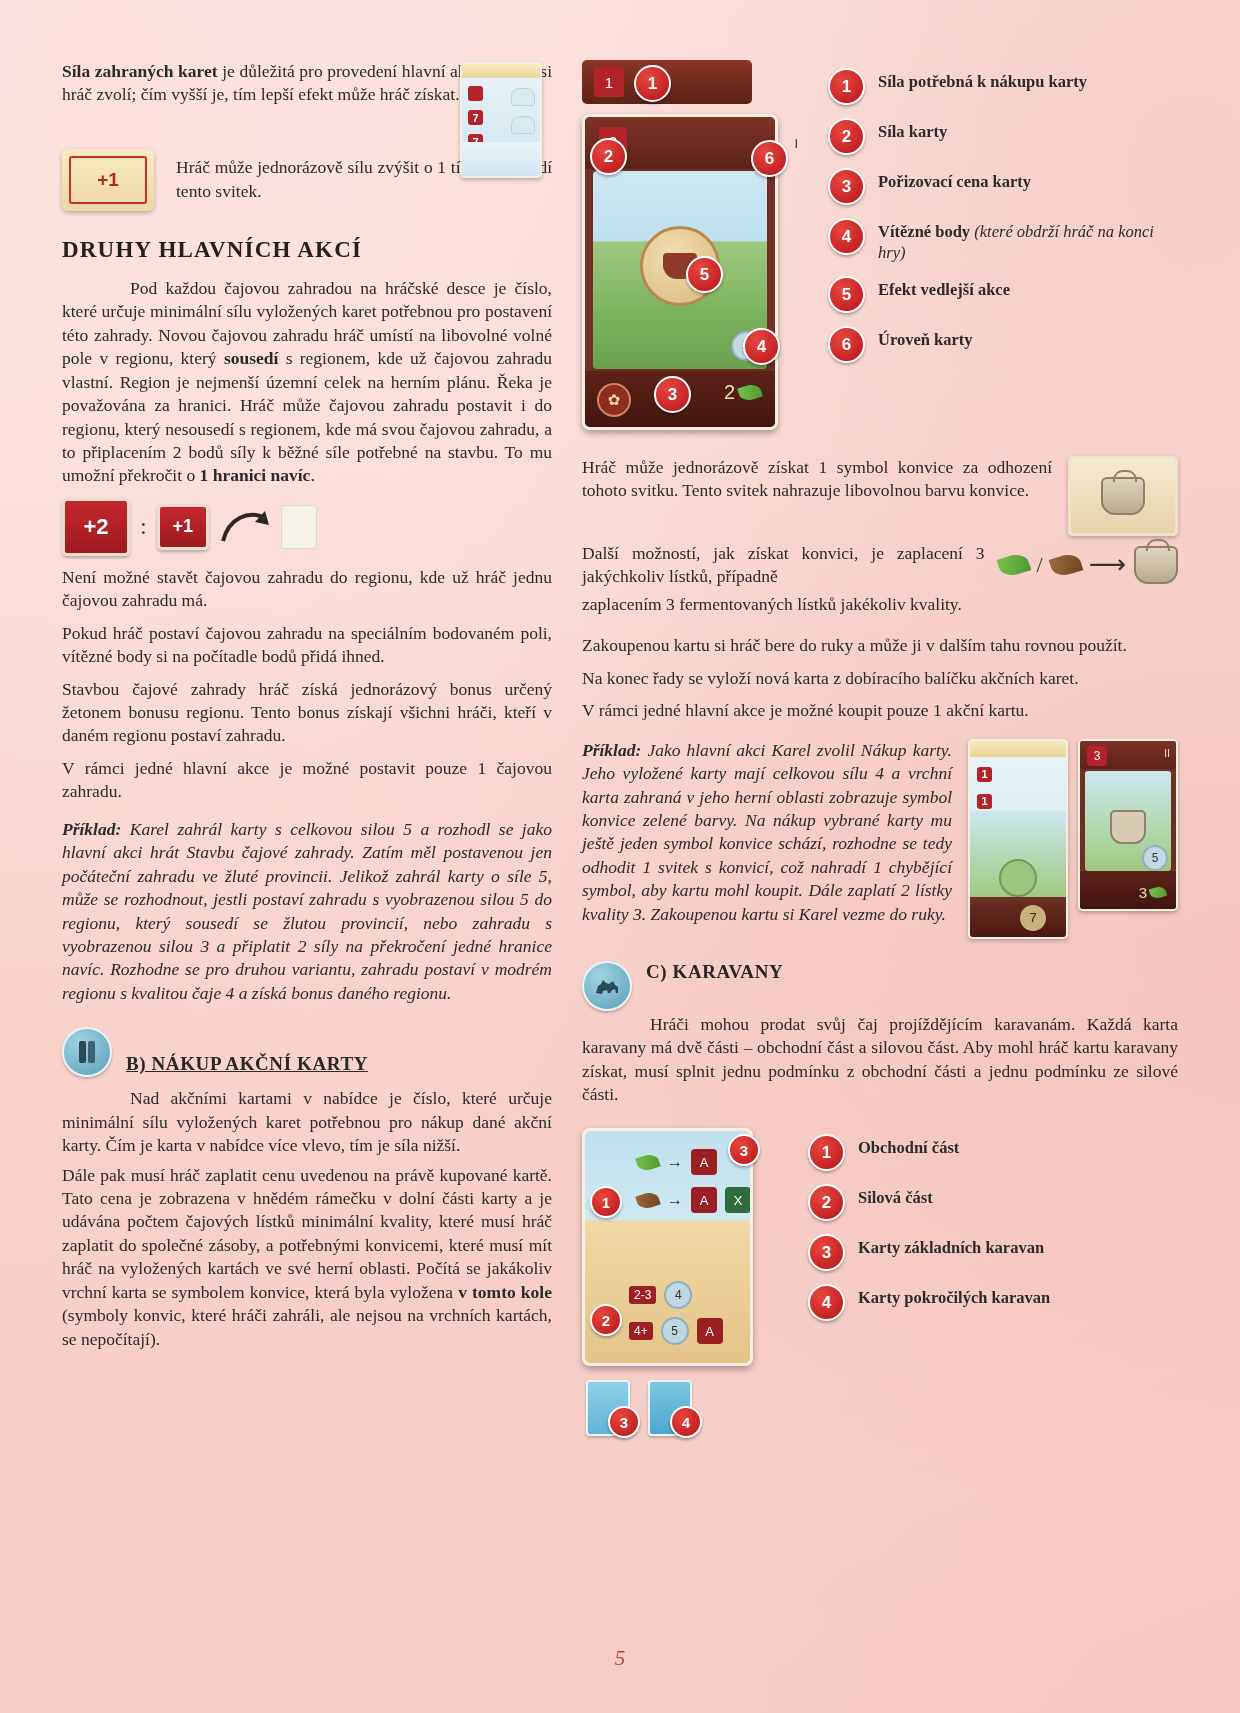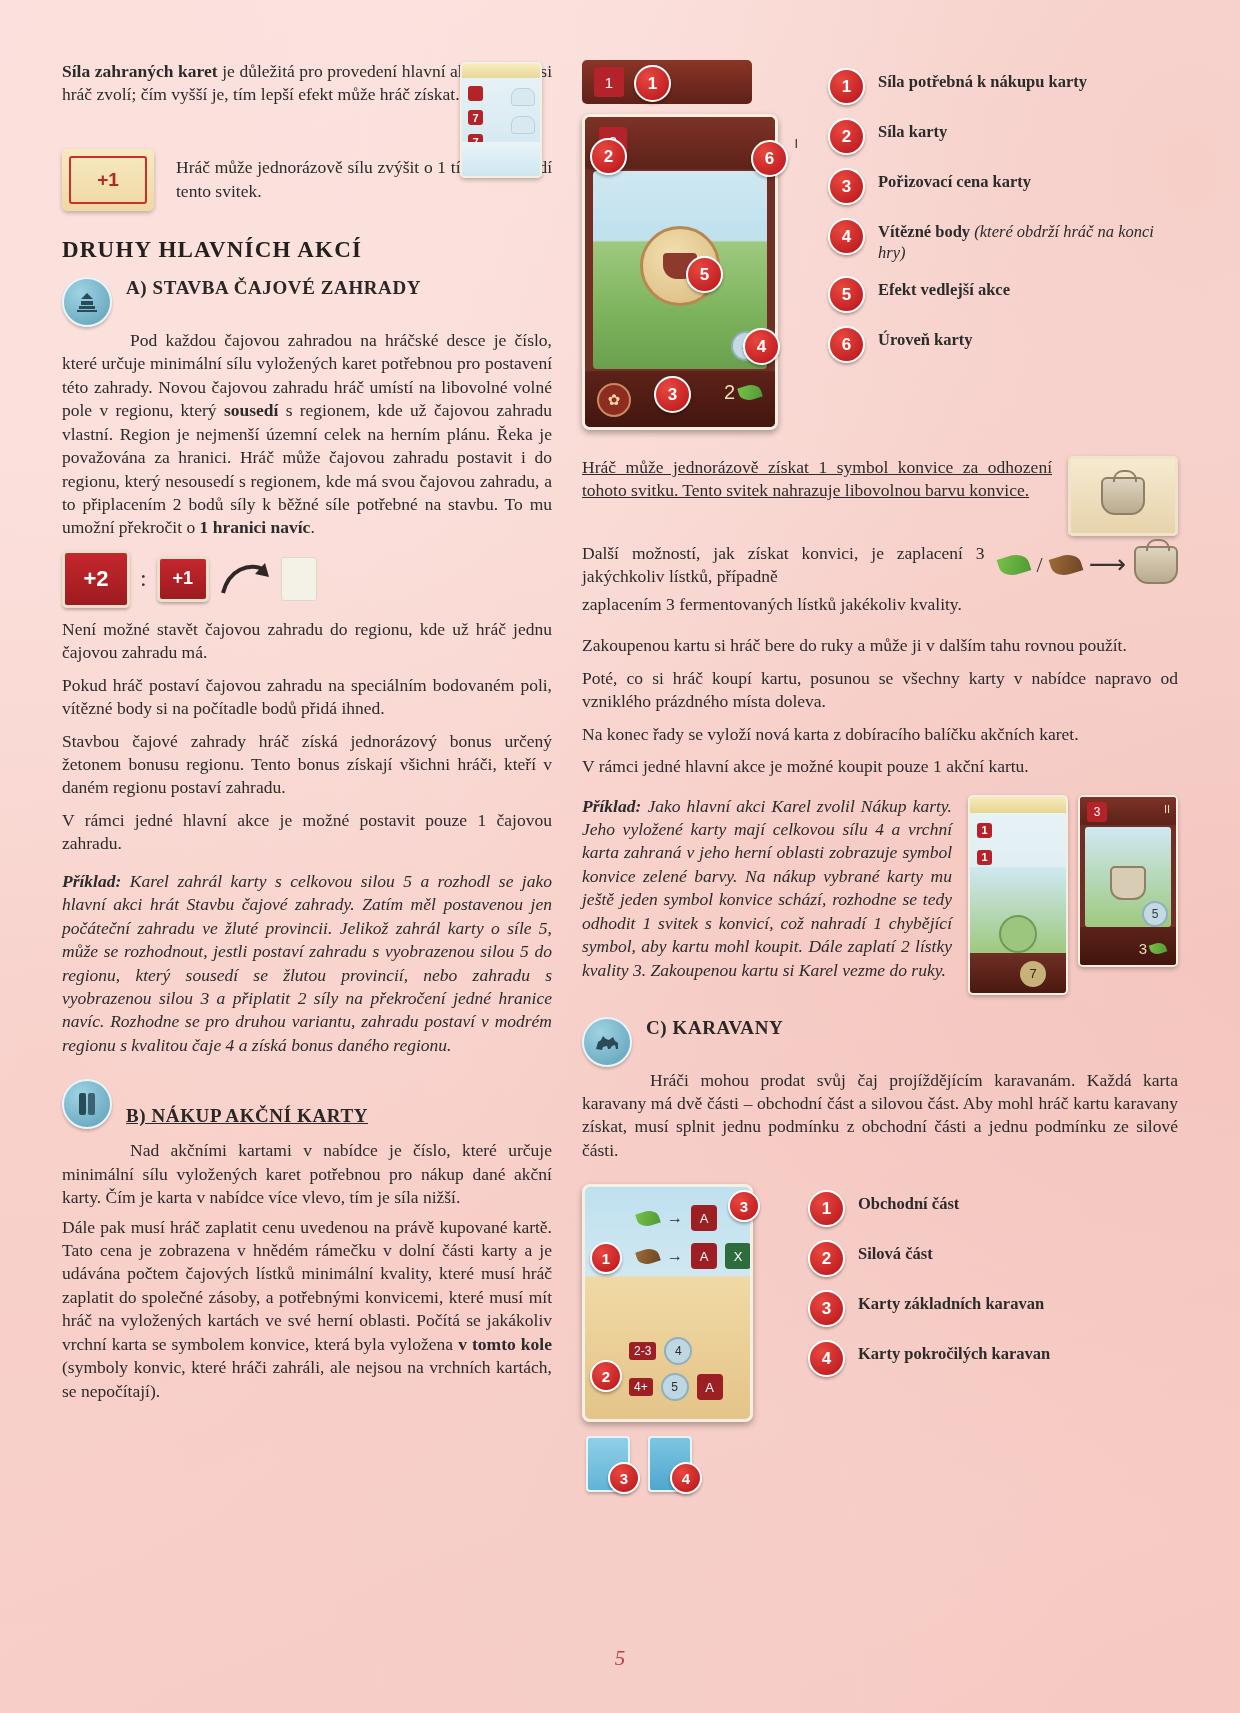--- a/index.html
+++ b/index.html
@@ -196,16 +196,6 @@
 
     <h2 class="section">DRUHY HLAVNÍCH AKCÍ</h2>
 
-    <div class="row" style="gap:14px; align-items:flex-start;">
-      <div class="act-icon">
-        <svg width="28" height="28" viewBox="0 0 28 28" aria-hidden="true">
-          <path d="M4 22h20v2H4zM6 18h16v3H6zM8 13h12v4H8zM14 5l6 6H8z" fill="#2b4a57"></path>
-        </svg>
-      </div>
-      <div style="flex:1">
-        <h3 class="sub">A) STAVBA ČAJOVÉ ZAHRADY</h3>
-      </div>
-    </div>
 
     <p style="margin-top:2px">
       <span style="display:inline-block; width:68px"></span><span>Pod každou čajovou zahradou na hráčské desce je číslo, které určuje minimální sílu vyložených karet potřebnou pro postavení této zahrady. Novou čajovou zahradu hráč umístí na libovolné volné pole v regionu, který </span><b>sousedí</b><span> s regionem, kde už čajovou zahradu vlastní. Region je nejmenší územní celek na herním plánu. Řeka je považována za hranici. Hráč může čajovou zahradu postavit i do regionu, který nesousedí s regionem, kde má svou čajovou zahradu, a to připlacením 2 bodů síly k běžné síle potřebné na stavbu. To mu umožní překročit o </span><b>1 hranici navíc</b><span>.</span>

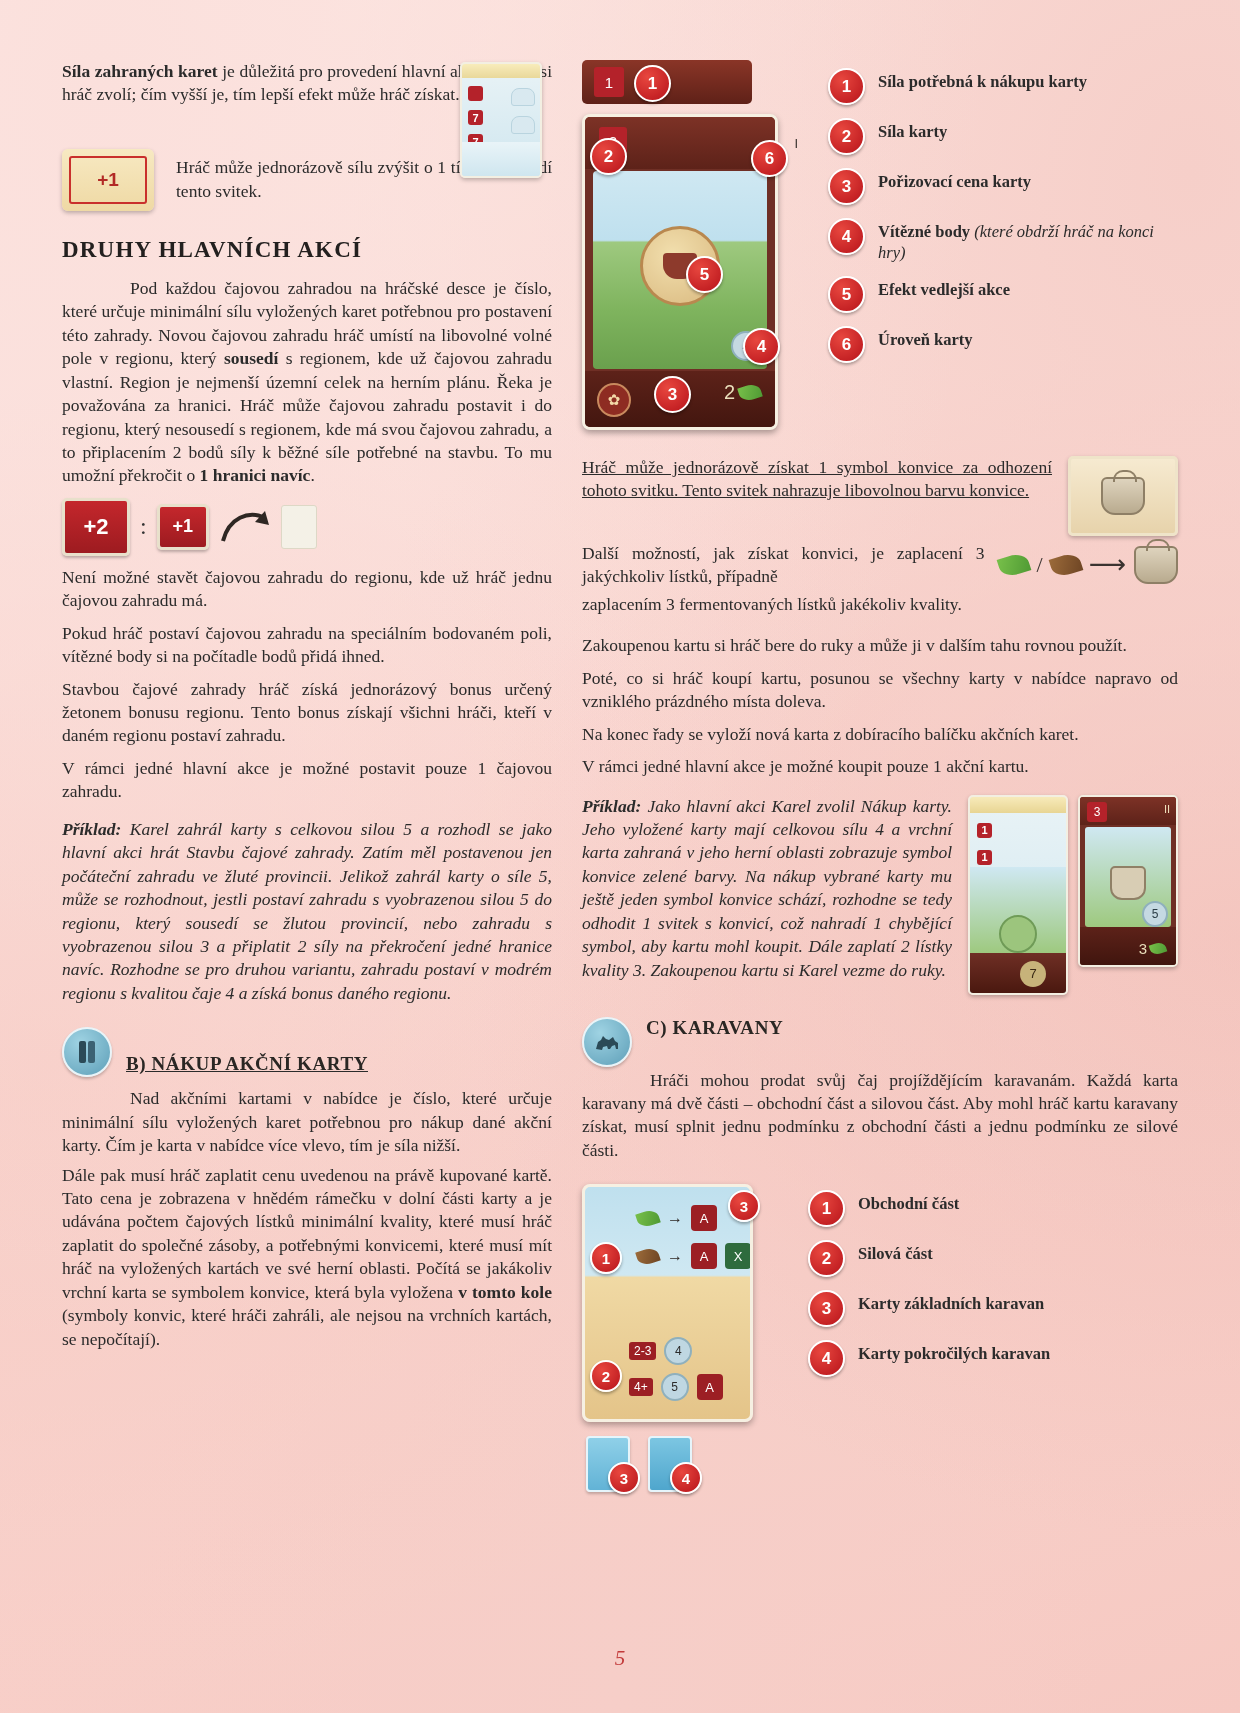--- a/index.html
+++ b/index.html
@@ -319,7 +319,7 @@
       </div>
     </div>
 
-    <div class="row" style="gap:16px; align-items:flex-start; margin-top:26px;text-decoration:underline;">
+    <div class="row" style="gap:16px; align-items:flex-start; margin-top:26px;">
       <p style="flex:1">Hráč může jednorázově získat 1 symbol konvice za odhození tohoto svitku. Tento svitek nahrazuje libovolnou barvu konvice.</p>
       <div class="note-card">
         <div class="kettle"></div>

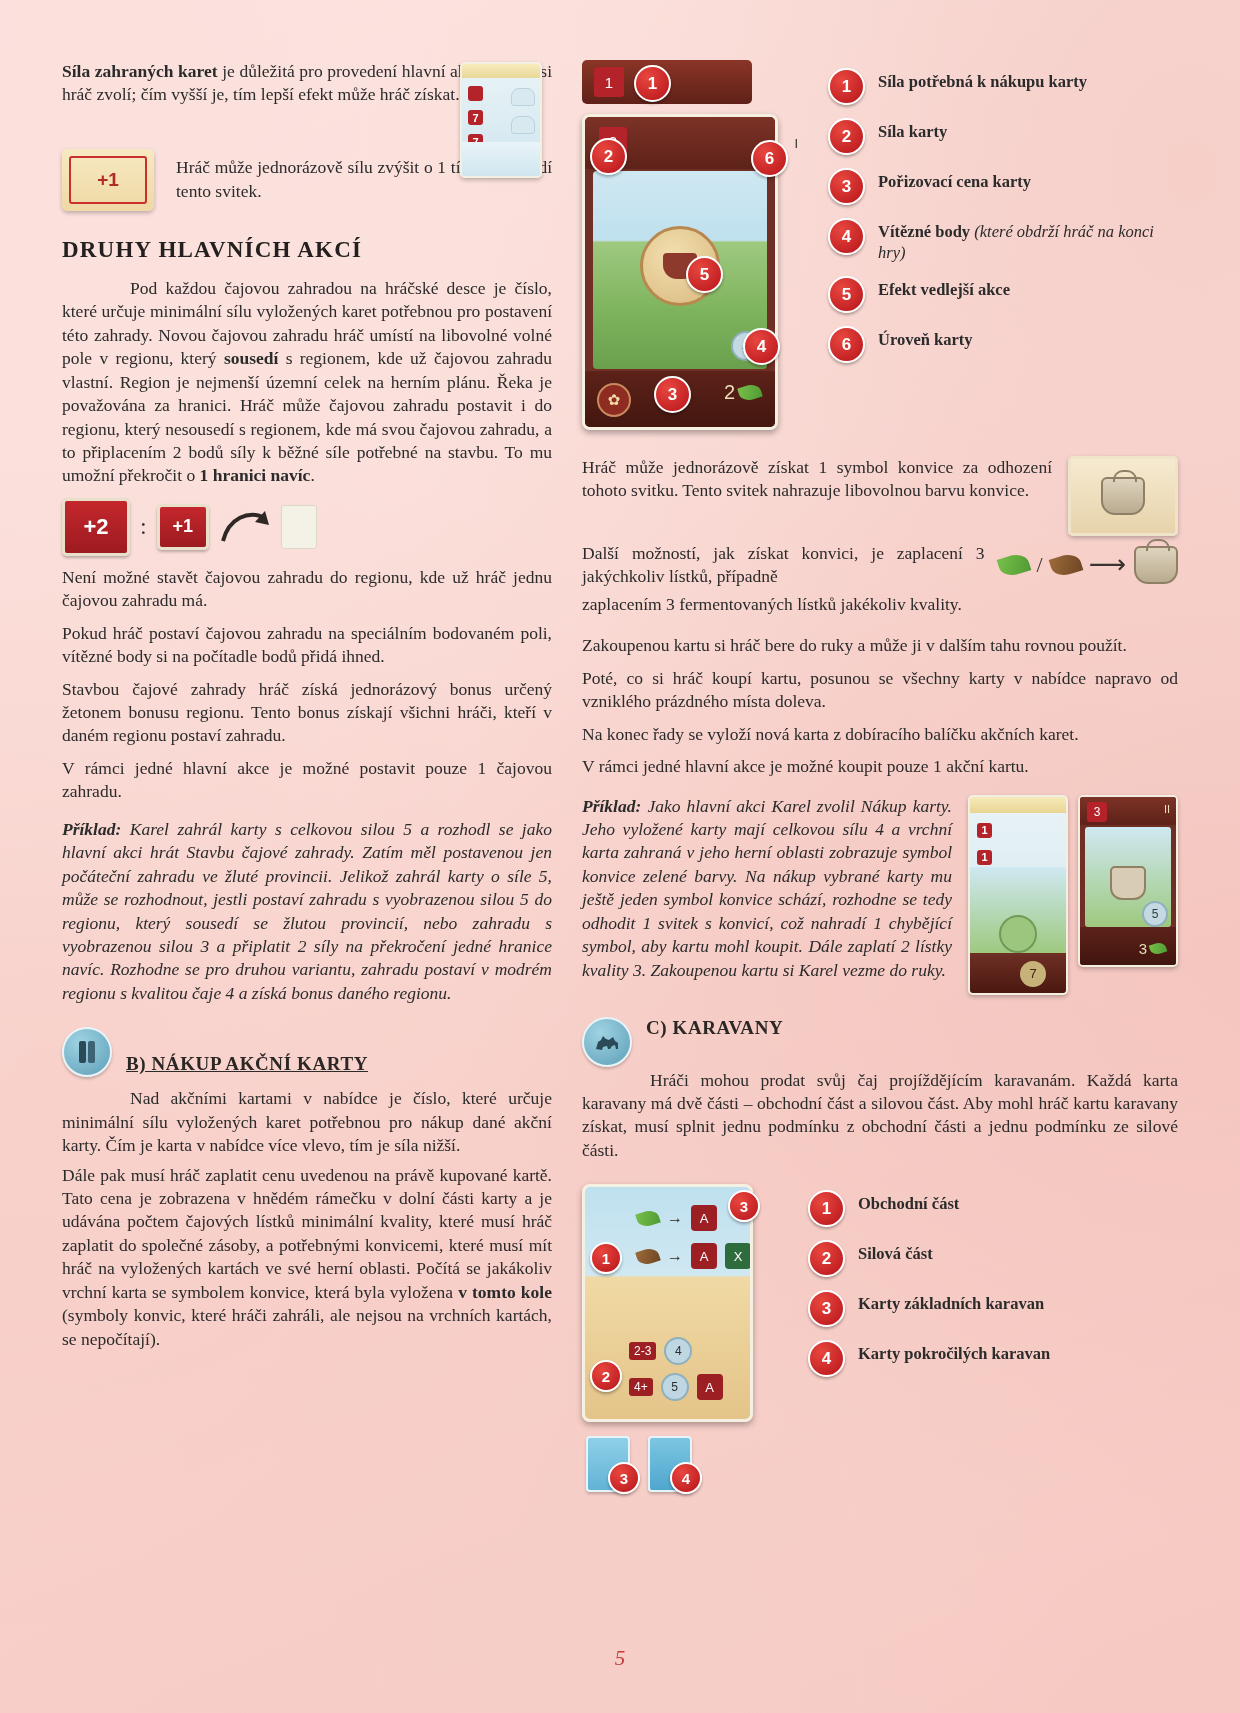--- a/index.html
+++ b/index.html
@@ -339,7 +339,6 @@
     <p style="margin-top:4px">zaplacením 3 fermentovaných lístků jakékoliv kvality.</p>
 
     <p class="blk" style="margin-top:18px">Zakoupenou kartu si hráč bere do ruky a může ji v dalším tahu rovnou použít.</p>
-    <p class="blk">Poté, co si hráč koupí kartu, posunou se všechny karty v nabídce napravo od vzniklého prázdného místa doleva.</p>
     <p class="blk">Na konec řady se vyloží nová karta z dobíracího balíčku akčních karet.</p>
     <p class="blk">V rámci jedné hlavní akce je možné koupit pouze 1 akční kartu.</p>
 

